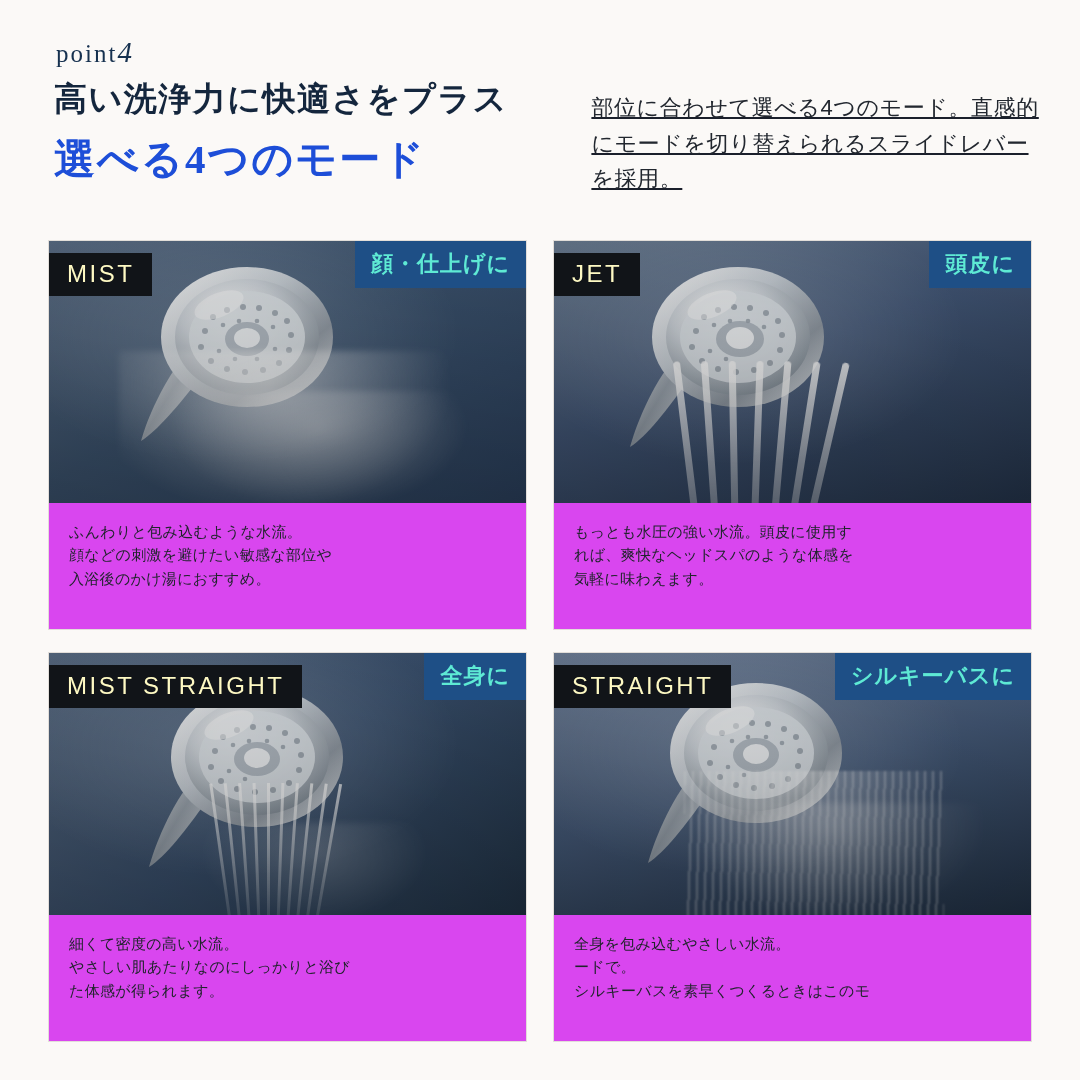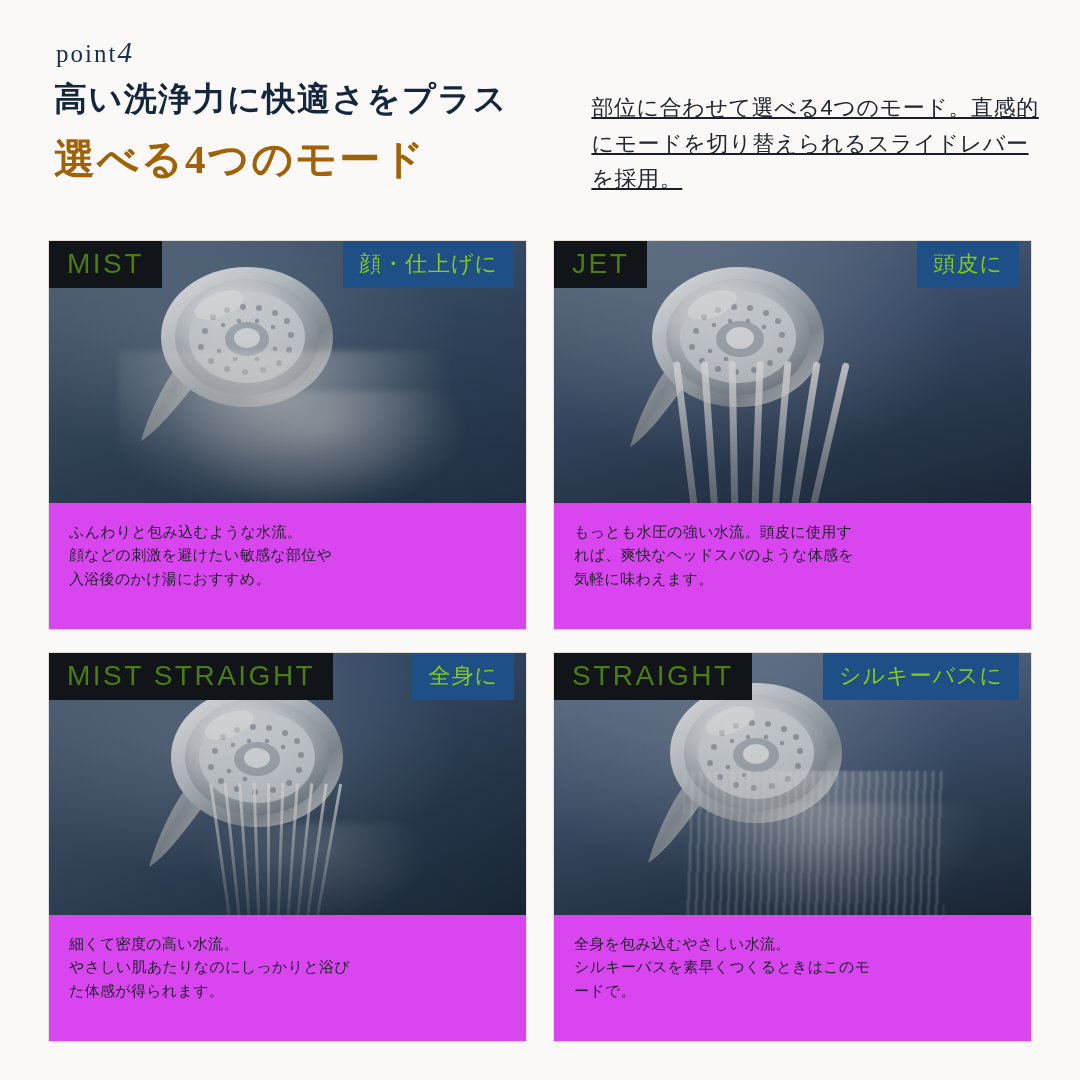--- a/index.html
+++ b/index.html
@@ -54,7 +54,7 @@
   .h2 {
     font-family: "Liberation Serif", serif;
     font-weight: bold;
-    color: #a16207;
+    color: #1d4ed8;
     font-size: 41px;
     letter-spacing: 2px;
     margin: 0 0 0 2px;

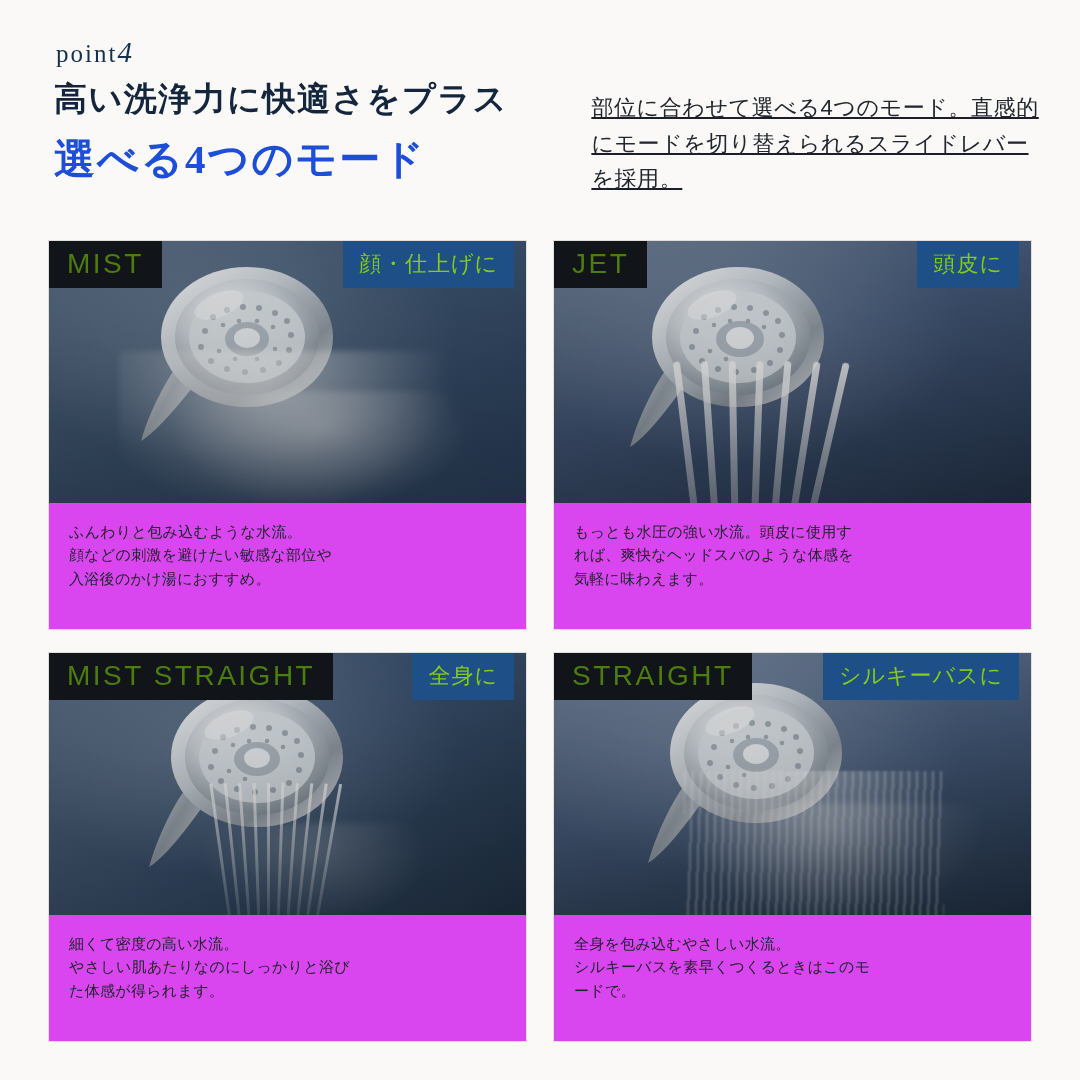--- a/index.html
+++ b/index.html
@@ -178,10 +178,10 @@
   .mode-tag {
     position: absolute;
     left: 0;
-    top: 0;
+    top: 12px;
     background: #111418;
-    color: #4d7c0f;
-    font-size: 28px;
+    color: #fef9c3;
+    font-size: 24px;
     letter-spacing: 2.5px;
     padding: 7px 18px 8px 18px;
     font-family: "Liberation Sans", sans-serif;

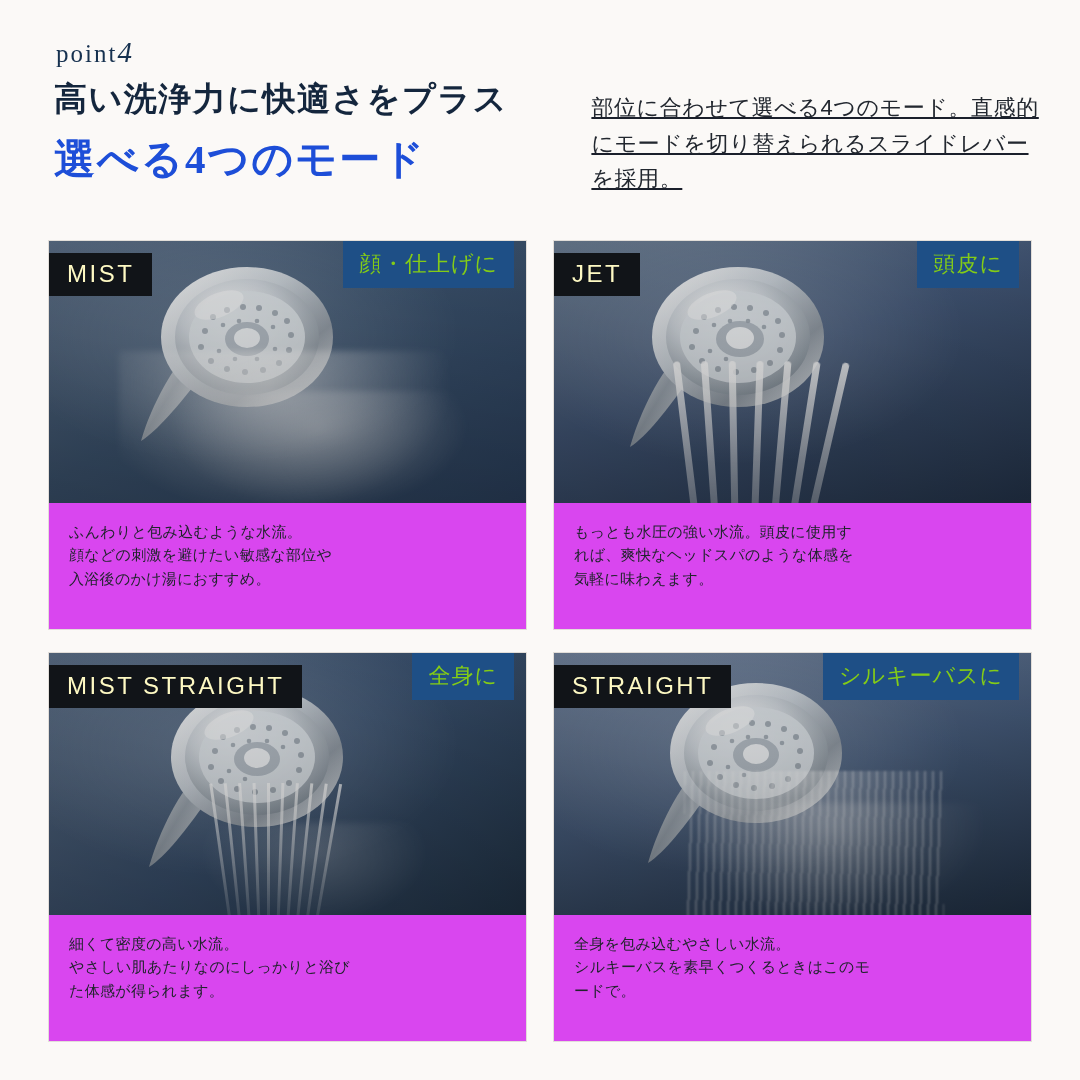--- a/index.html
+++ b/index.html
@@ -189,14 +189,15 @@
   }
   .use-tag {
     position: absolute;
-    right: 12px;
+    right: 0;
     top: 0;
     background: #1e4f86;
-    color: #84cc16;
+    color: #5eead4;
     font-size: 22px;
     letter-spacing: 1px;
     padding: 8px 16px 9px 16px;
     z-index: 4;
+    font-weight: bold;
   }
 
   .caption {

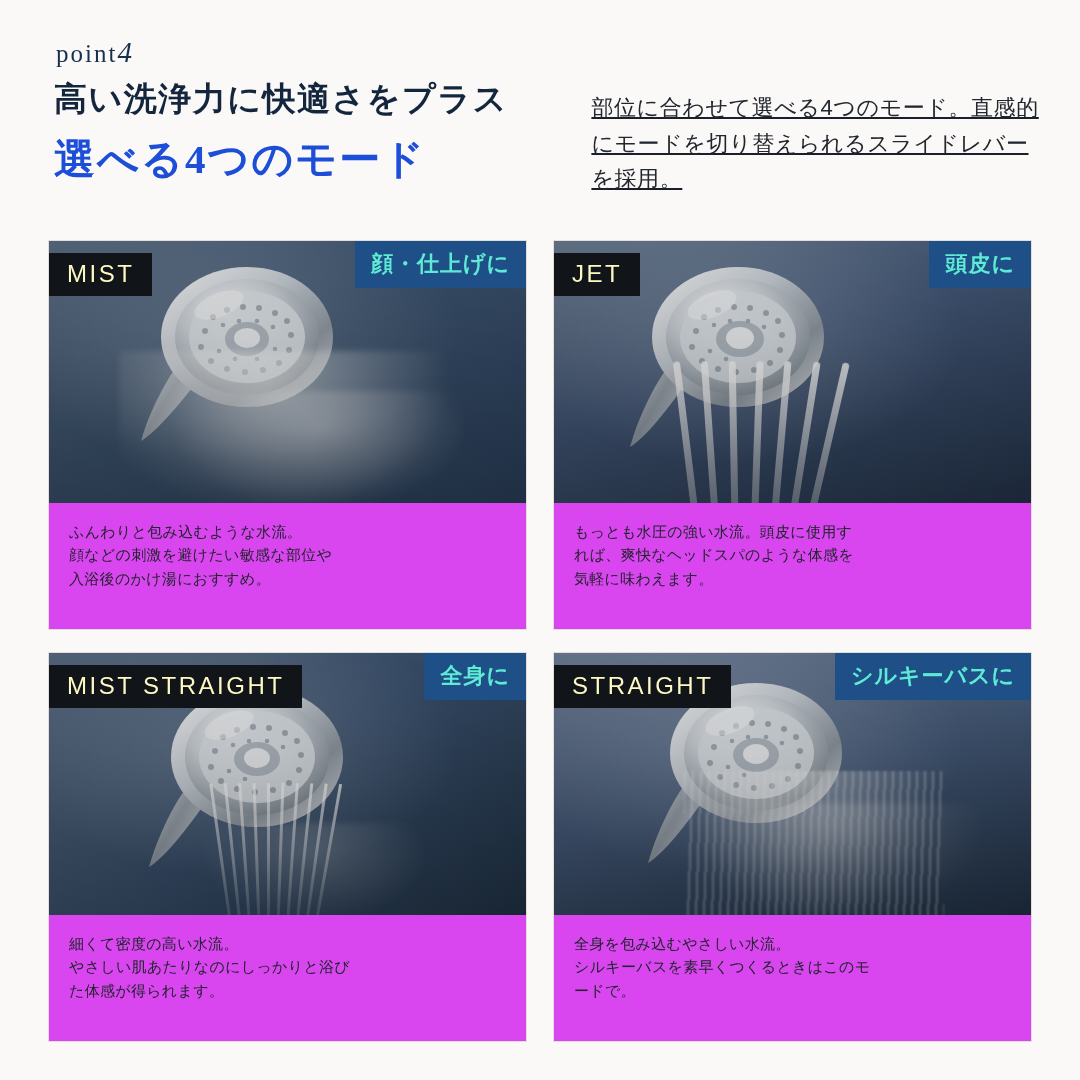--- a/index.html
+++ b/index.html
@@ -506,8 +506,8 @@
       </div>
       <div class="caption">
         <div>全身を包み込むやさしい水流。</div>
+        <div>ードで。</div>
         <div>シルキーバスを素早くつくるときはこのモ</div>
-        <div>ードで。</div>
       </div>
     </div>
 

